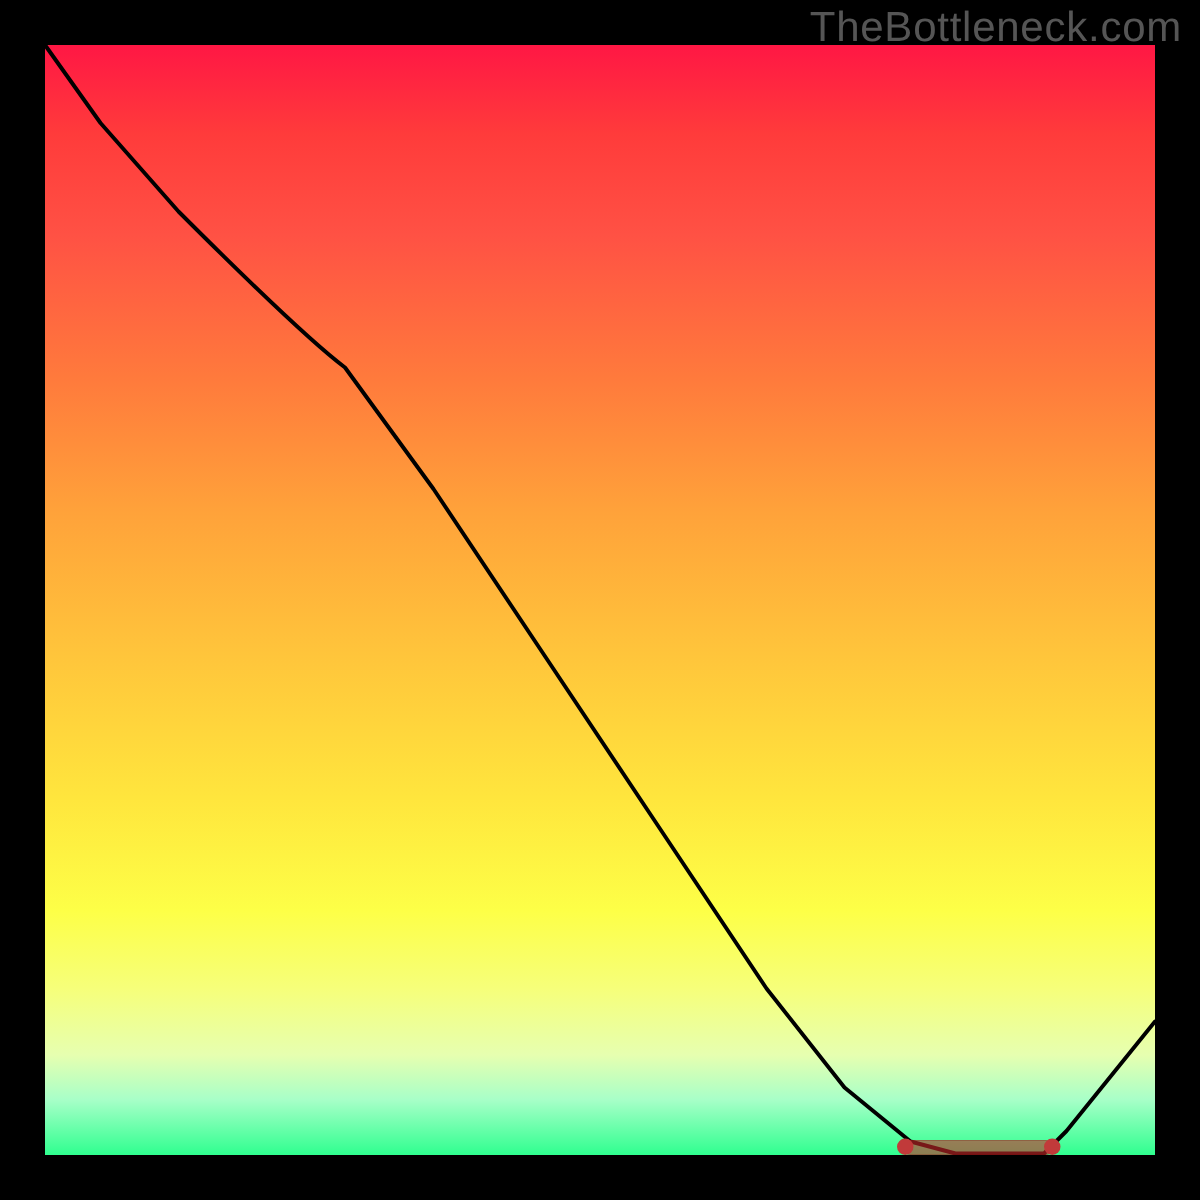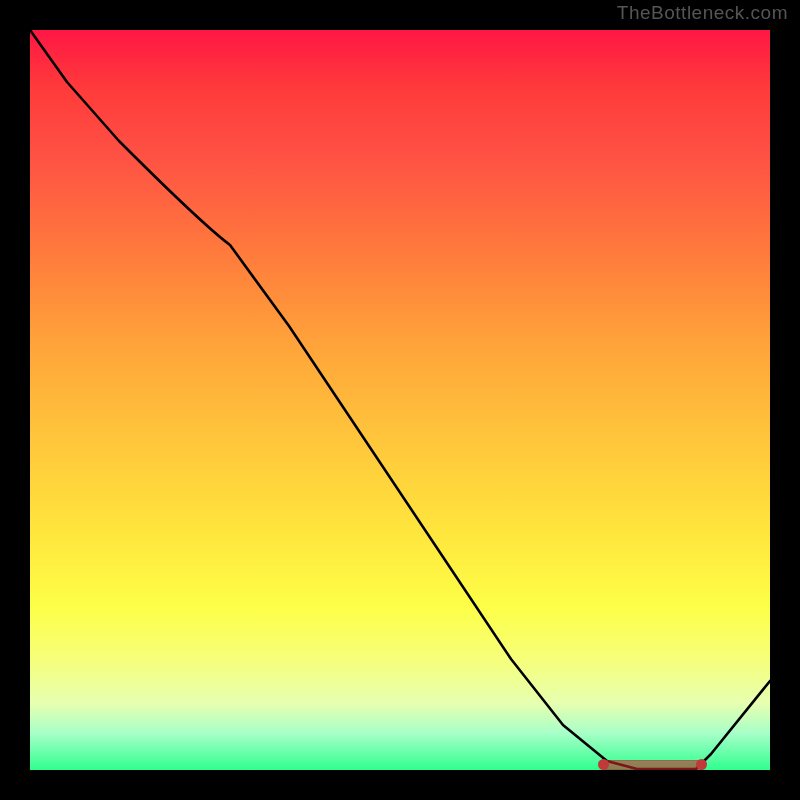--- a/index.html
+++ b/index.html
@@ -22,7 +22,7 @@
     top: 2px;
     right: 12px;
     color: #555;
-    font-size: 19px;
+    font-size: 28px;
     font-weight: 500;
     letter-spacing: 0.5px;
     z-index: 5;

